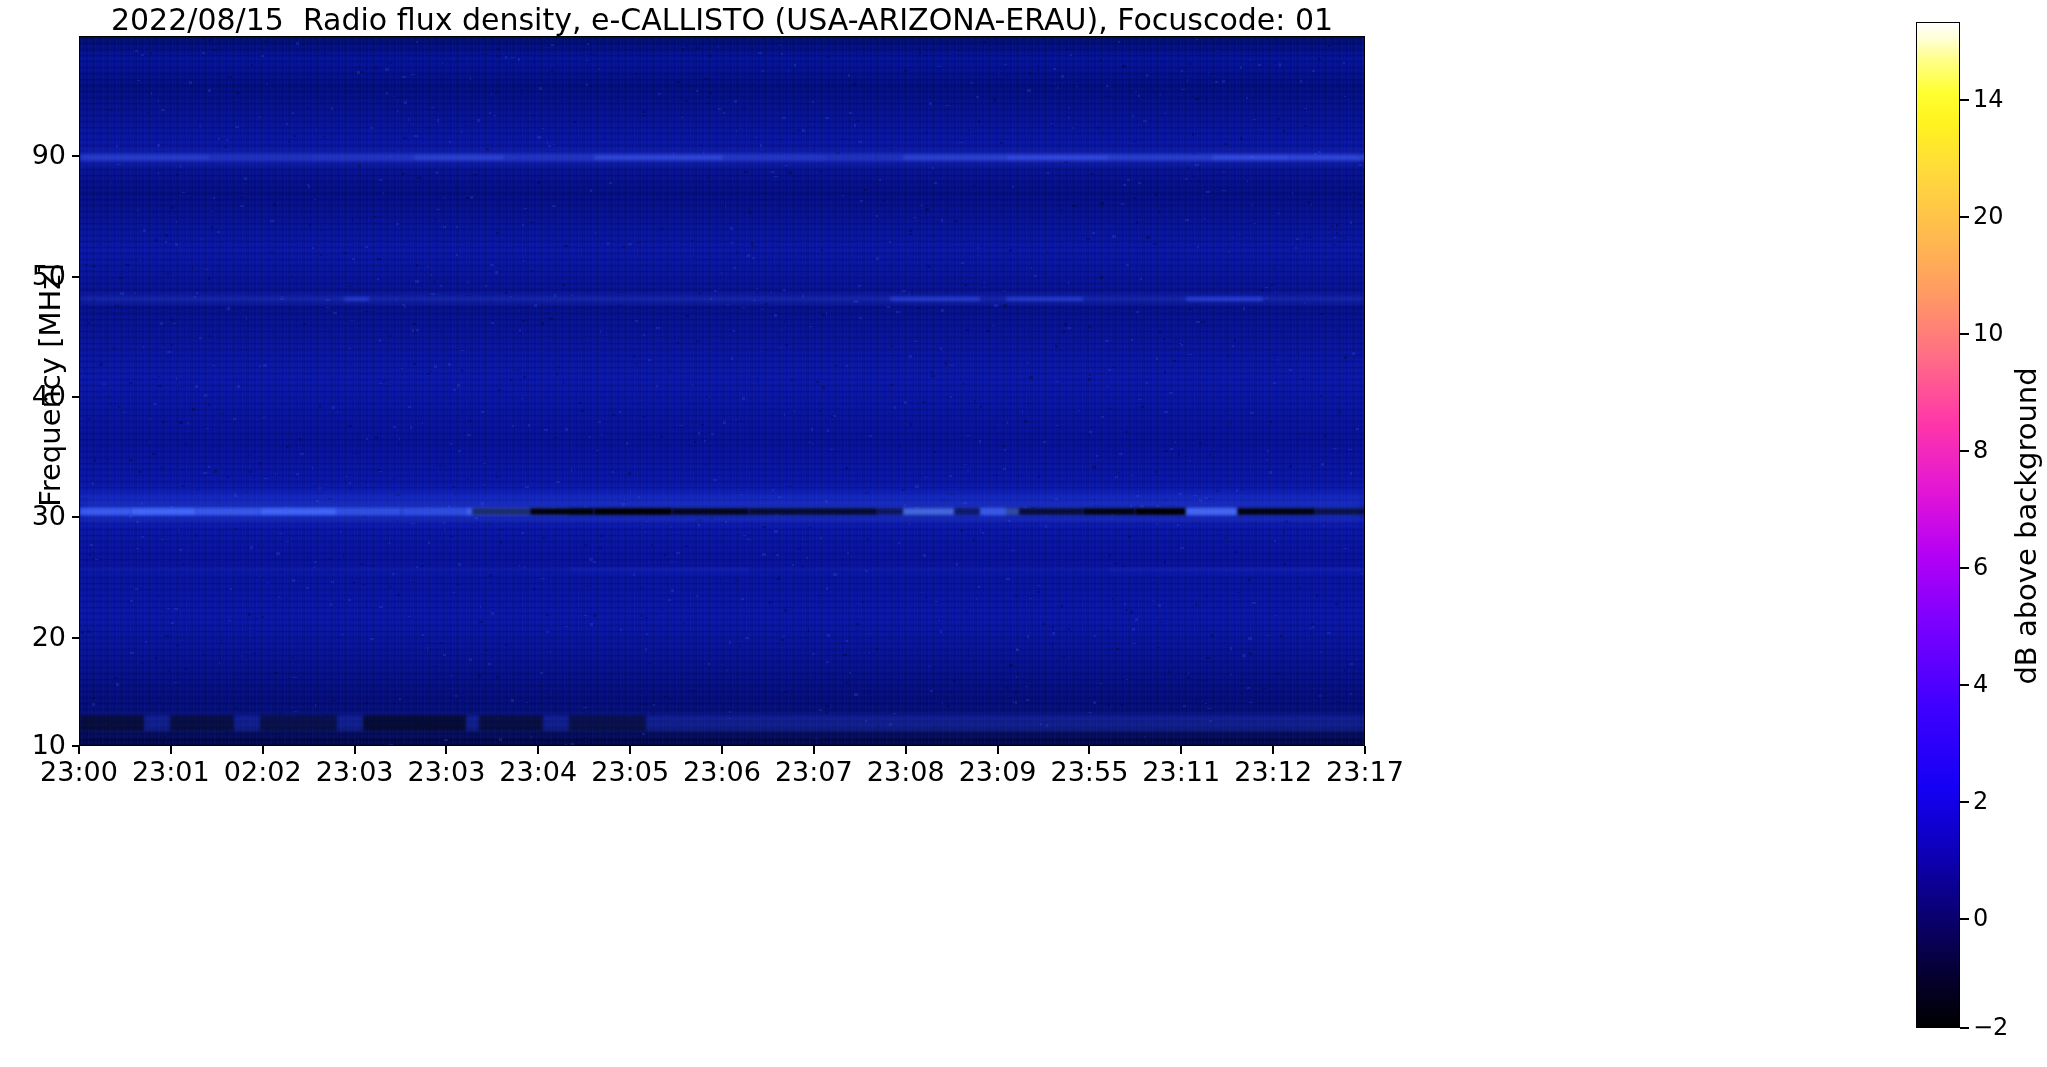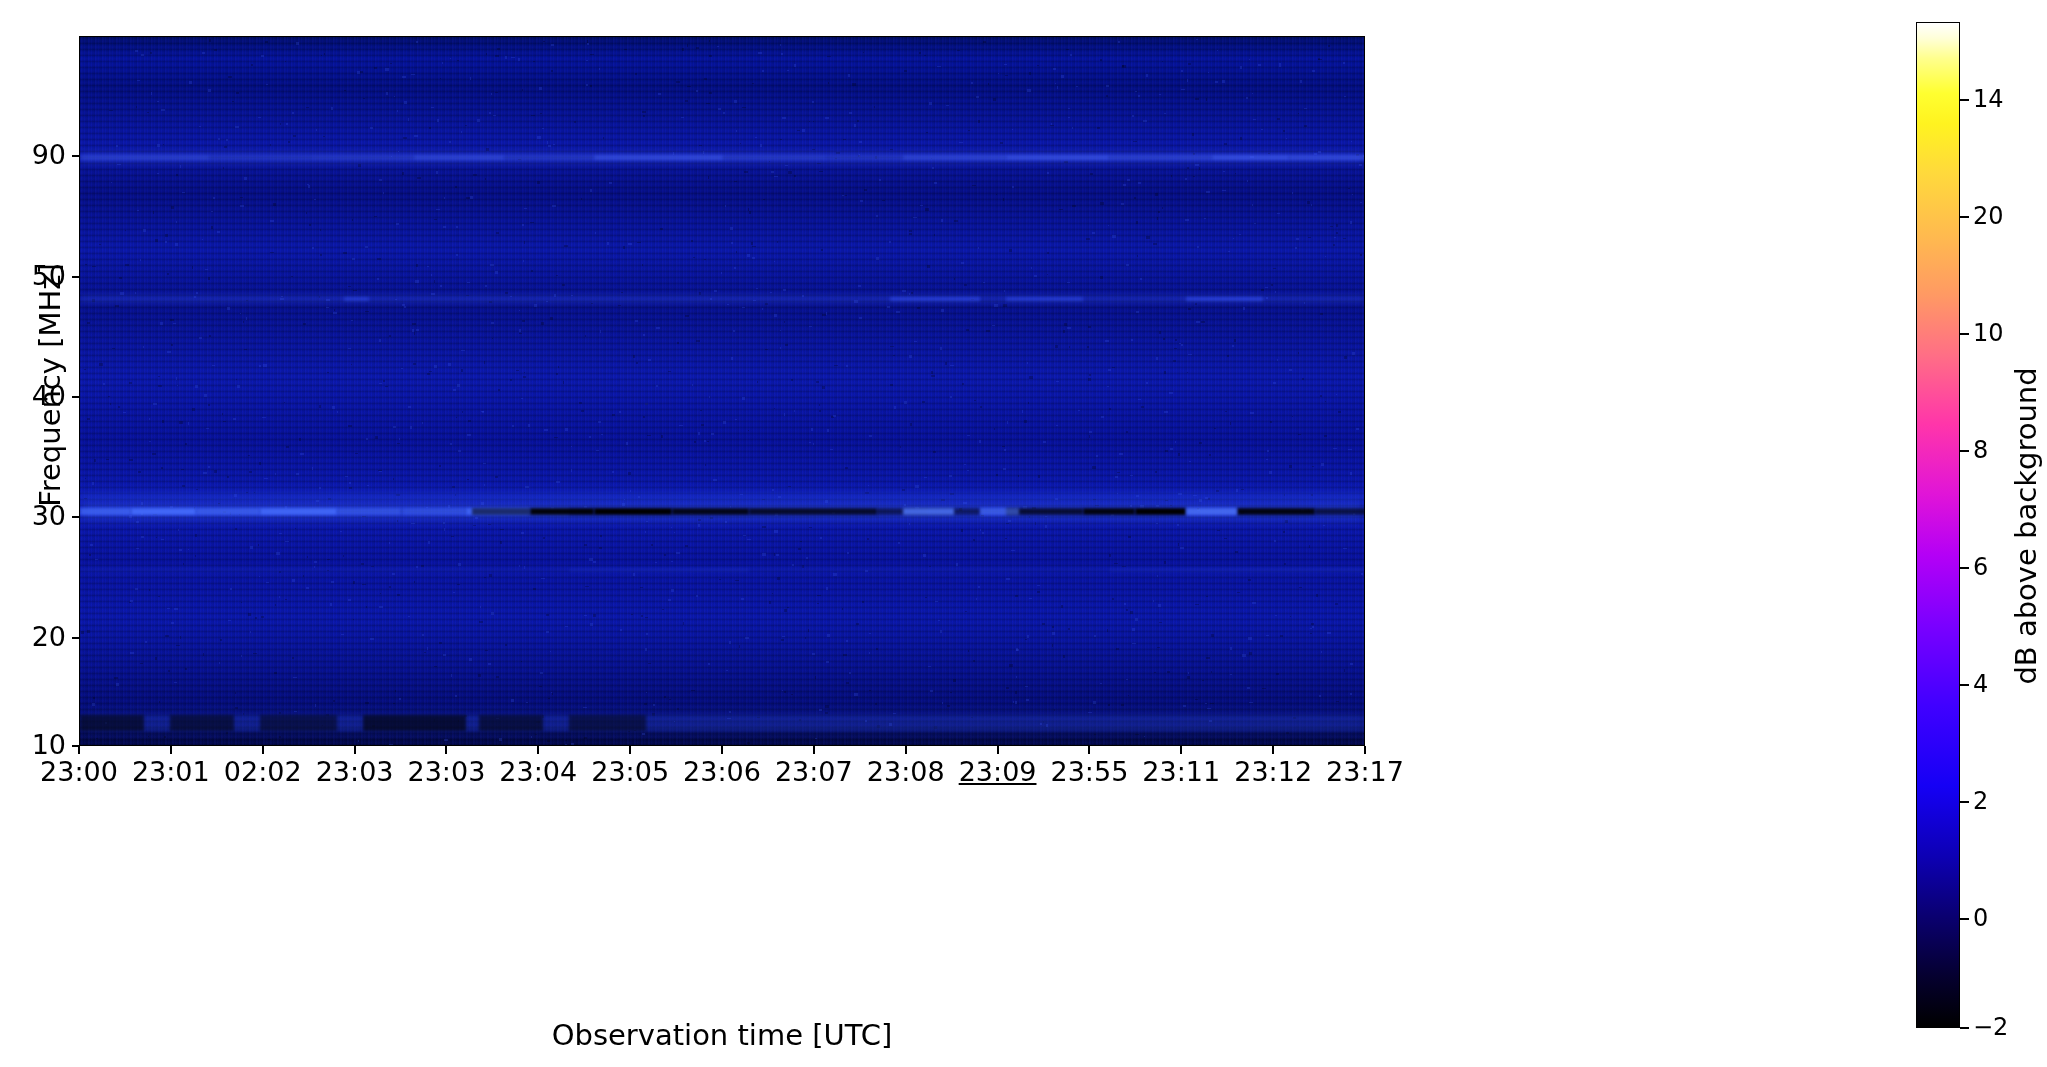--- a/index.html
+++ b/index.html
@@ -231,6 +231,7 @@
 
 <div id="figure">
 
+  <div id="chart-title">2022/08/15  Radio flux density, e-CALLISTO (USA-ARIZONA-ERAU), Focuscode: 01</div>
 
   <div id="axes">
     <div class="spec-layer" id="spec-bg"></div>

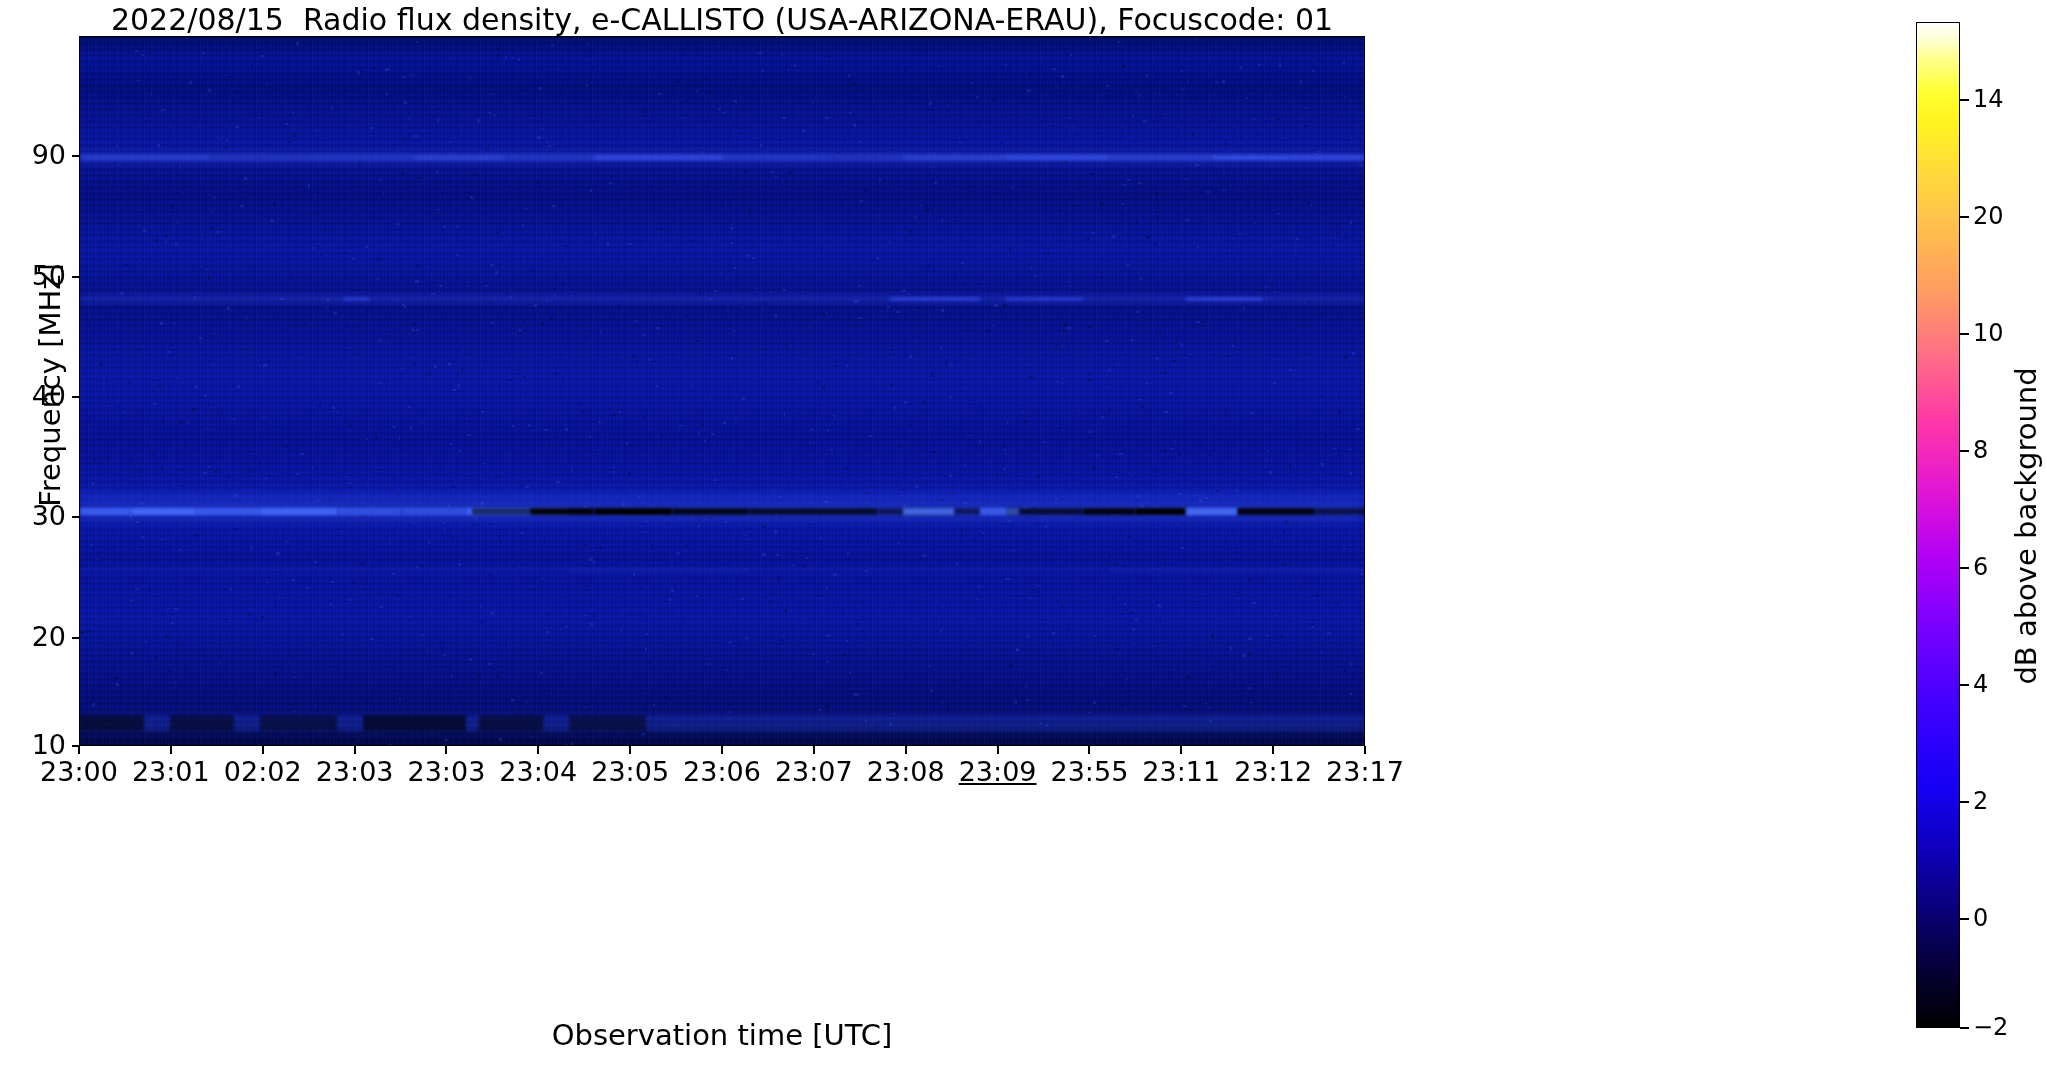--- a/index.html
+++ b/index.html
@@ -1831,7 +1831,7 @@
       <div class="xtick-mark" style="left: 904.769px;"></div>
       <div class="xtick-label" style="left: 835.769px;">23:08</div>
       <div class="xtick-mark" style="left: 996.59px;"></div>
-      <div class="xtick-label" style="left: 927.59px; text-decoration: underline;">23:09</div>
+      <div class="xtick-label" style="left: 927.59px;">23:09</div>
       <div class="xtick-mark" style="left: 1088.41px;"></div>
       <div class="xtick-label" style="left: 1019.41px;">23:55</div>
       <div class="xtick-mark" style="left: 1180.23px;"></div>

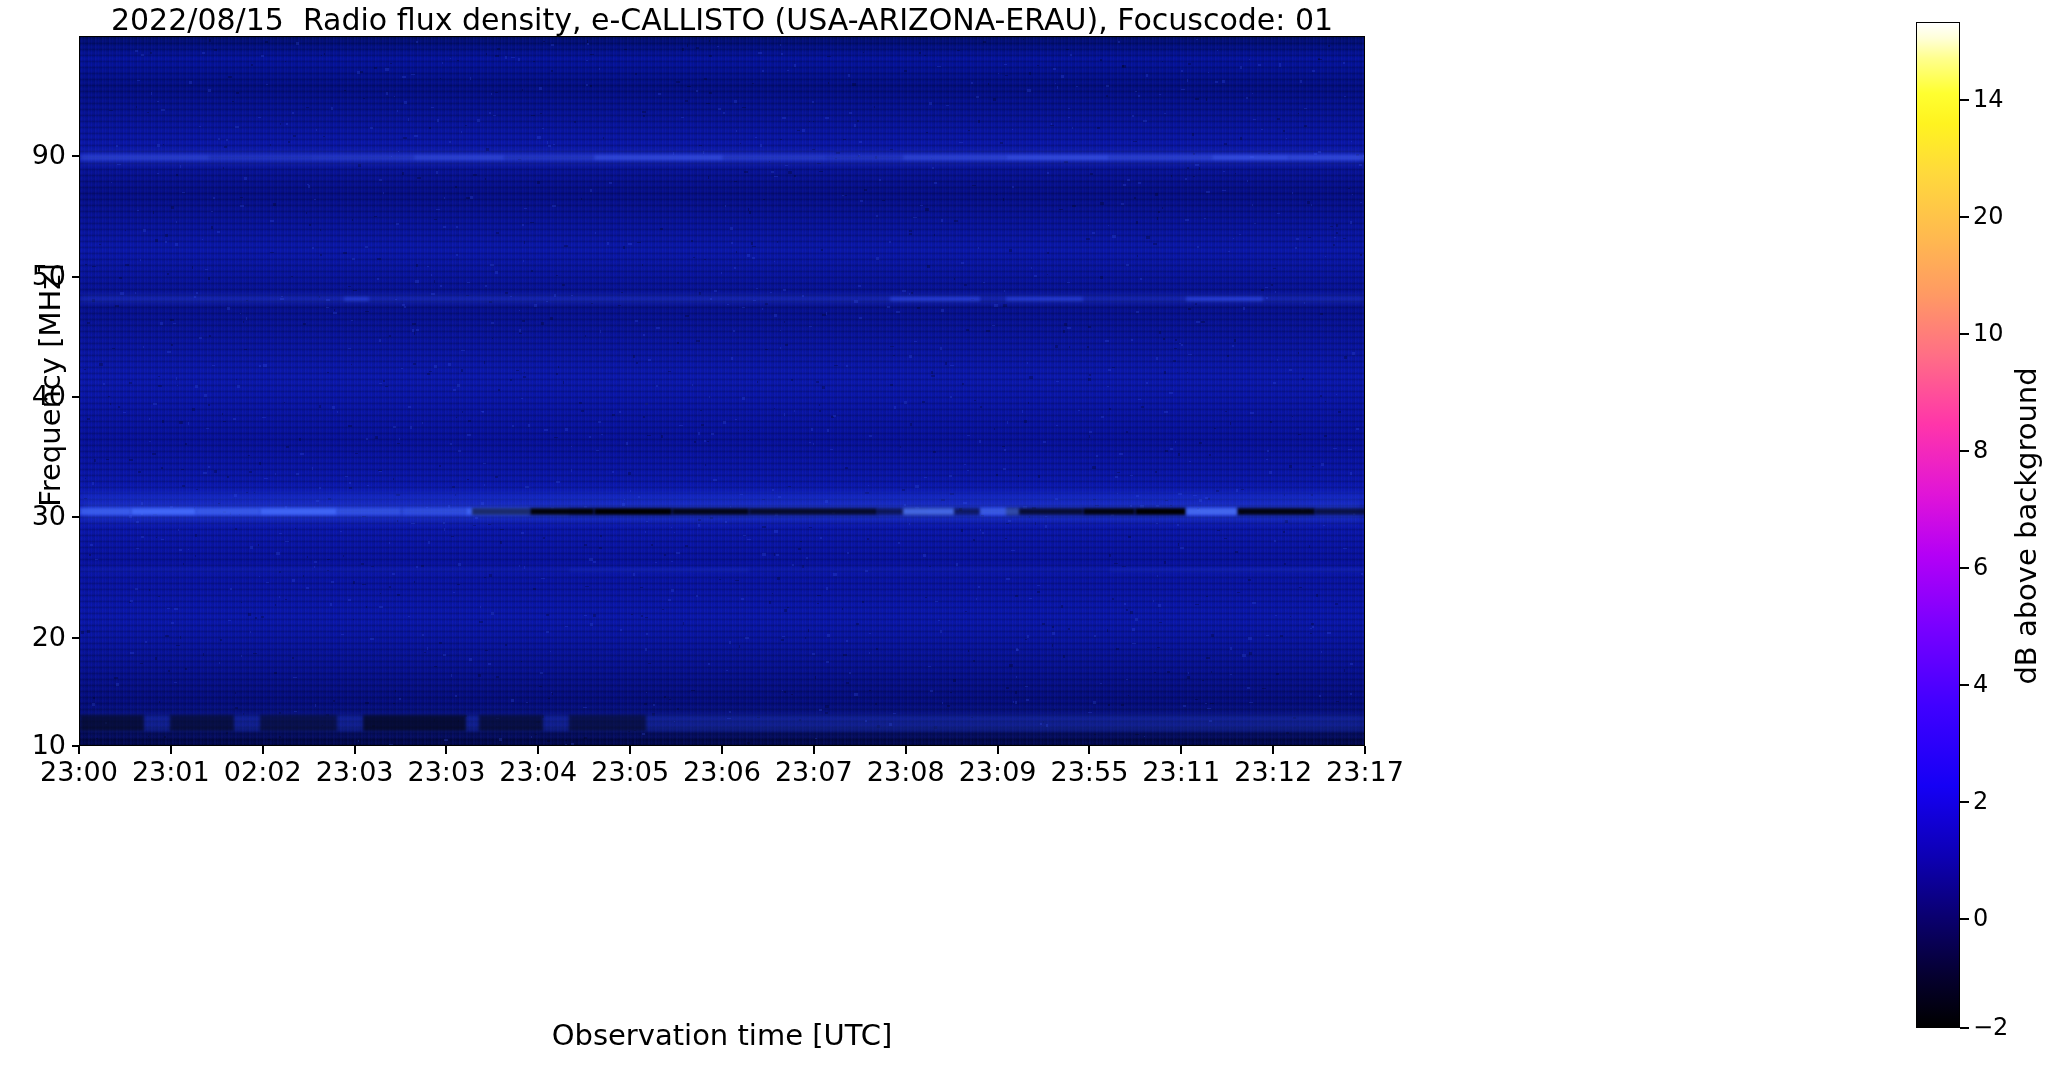--- a/index.html
+++ b/index.html
@@ -1841,7 +1841,6 @@
       <div class="xtick-mark" style="left: 1364px;"></div>
       <div class="xtick-label" style="left: 1295px;">23:17</div>
     </div>
-  <div id="xlabel">Observation time [UTC]</div>
 
   <div id="cbar"></div>
   <div id="cbticks">

